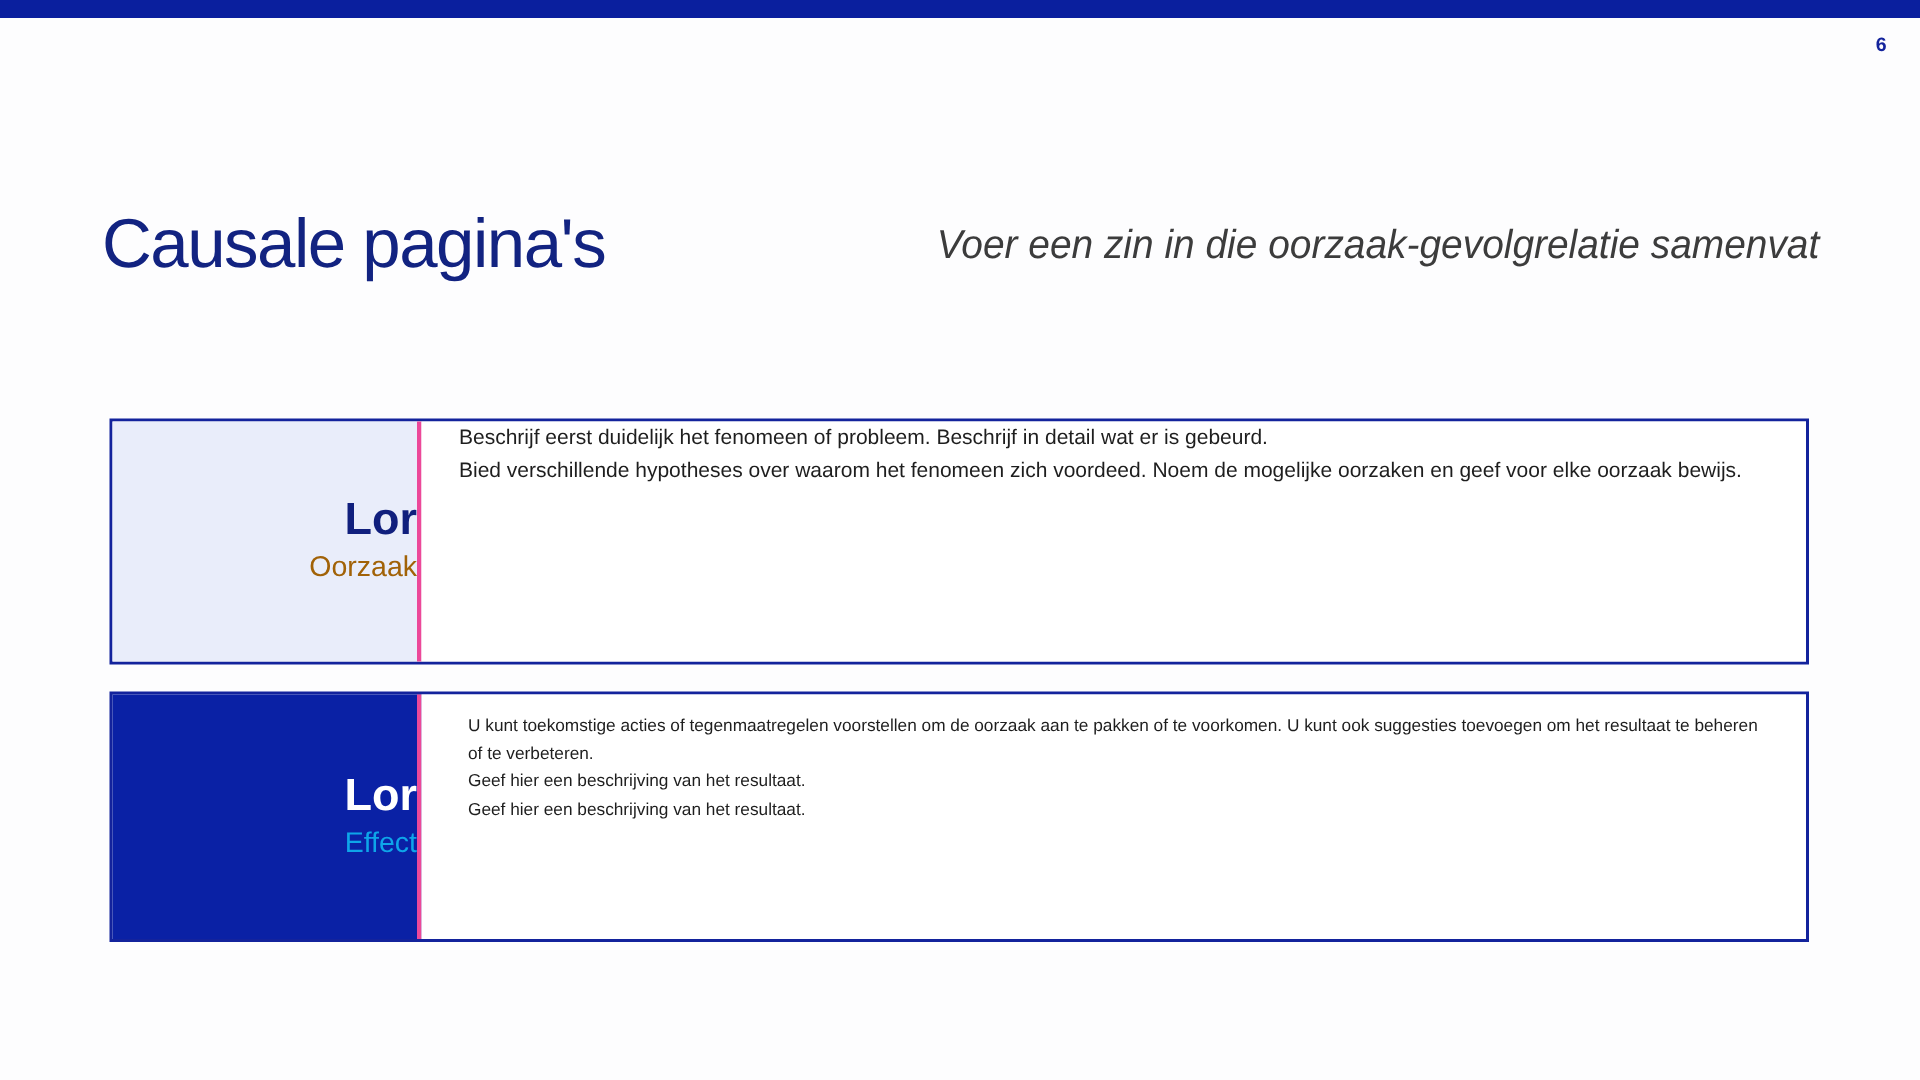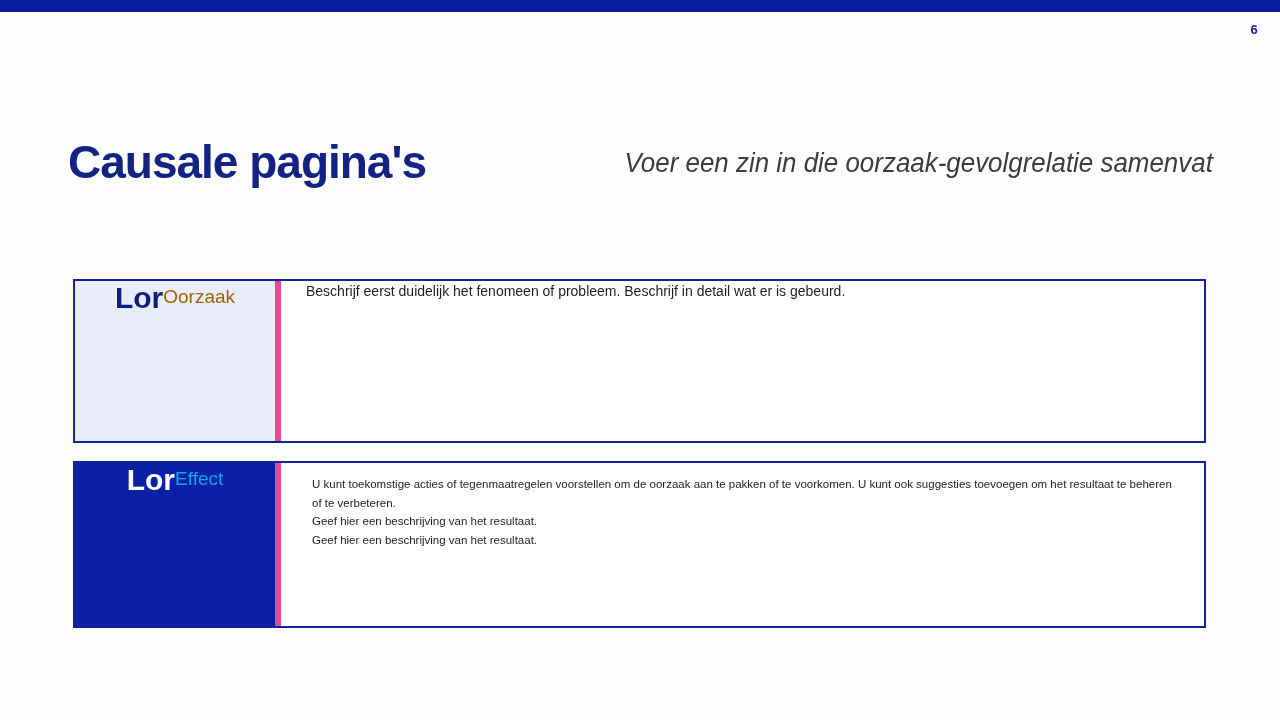--- a/index.html
+++ b/index.html
@@ -51,7 +51,7 @@
   }
   .page-title {
     font-size: 46px;
-    font-weight: bold;
+    font-weight: normal;
     color: #122381;
     letter-spacing: -1px;
     line-height: 1.05;

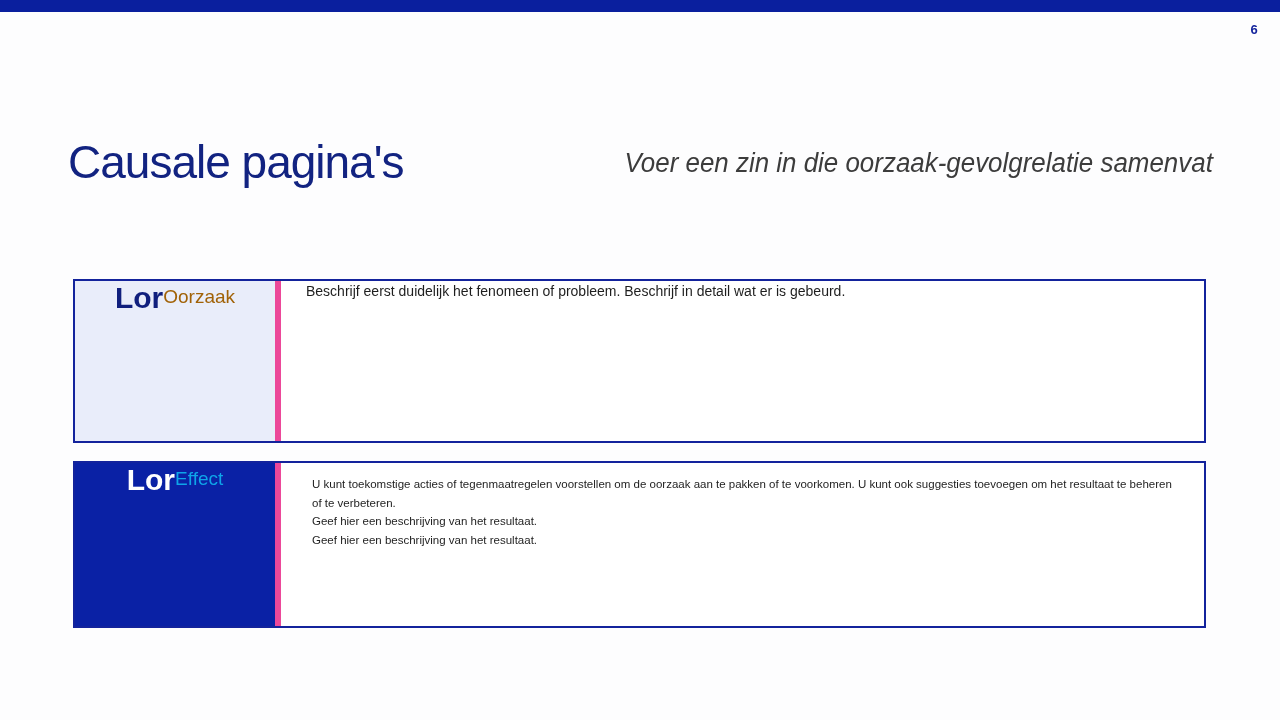--- a/index.html
+++ b/index.html
@@ -175,6 +175,7 @@
   </div>
   <div class="card-body">
     <p class="body-line">Beschrijf eerst duidelijk het fenomeen of probleem. Beschrijf in detail wat er is gebeurd.</p>
+    <p class="body-line">Bied verschillende hypotheses over waarom het fenomeen zich voordeed. Noem de mogelijke oorzaken en geef voor elke oorzaak bewijs.</p>
   </div>
 </div>
 

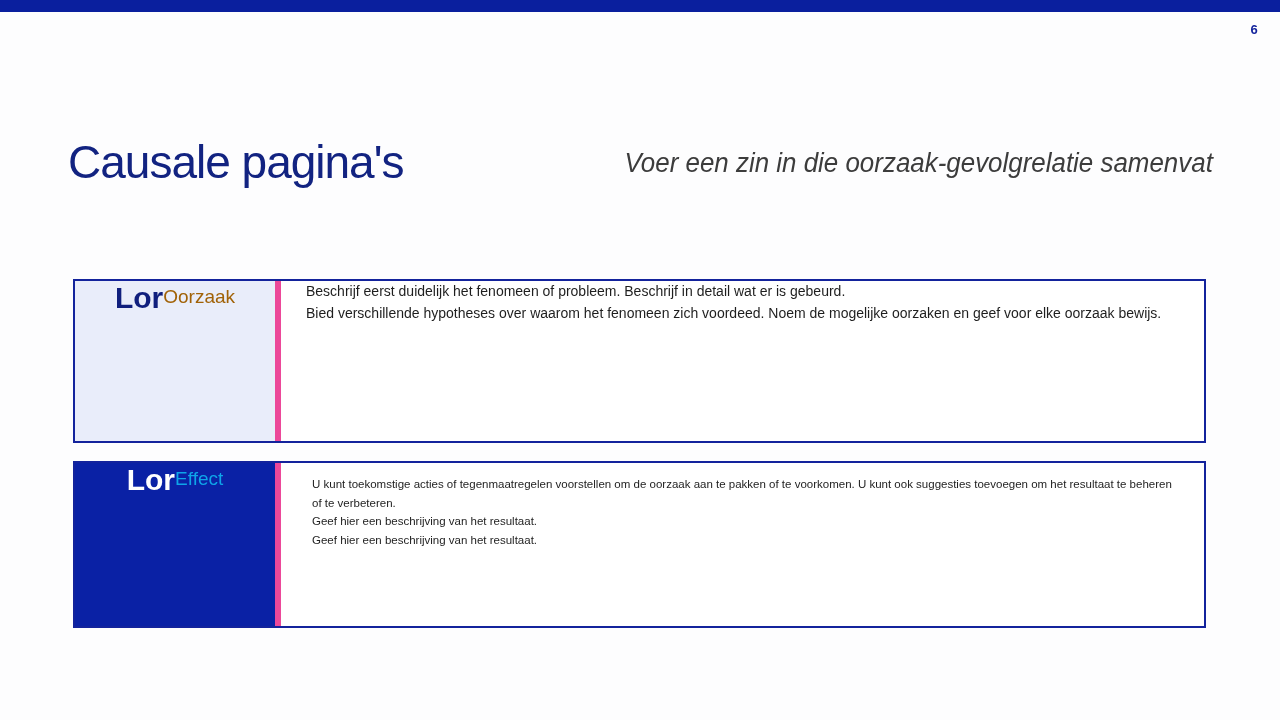--- a/index.html
+++ b/index.html
@@ -99,10 +99,10 @@
   .card-label {
     flex: 0 0 206px;
     box-sizing: border-box;
-    border-right: 6px solid #ec4899;
+    border-right: 3px solid #ec4899;
     display: flex;
-    flex-direction: row;
-    align-items: flex-start;
+    flex-direction: column;
+    align-items: flex-end;
     justify-content: center;
   }
   #card-cause .card-label {

